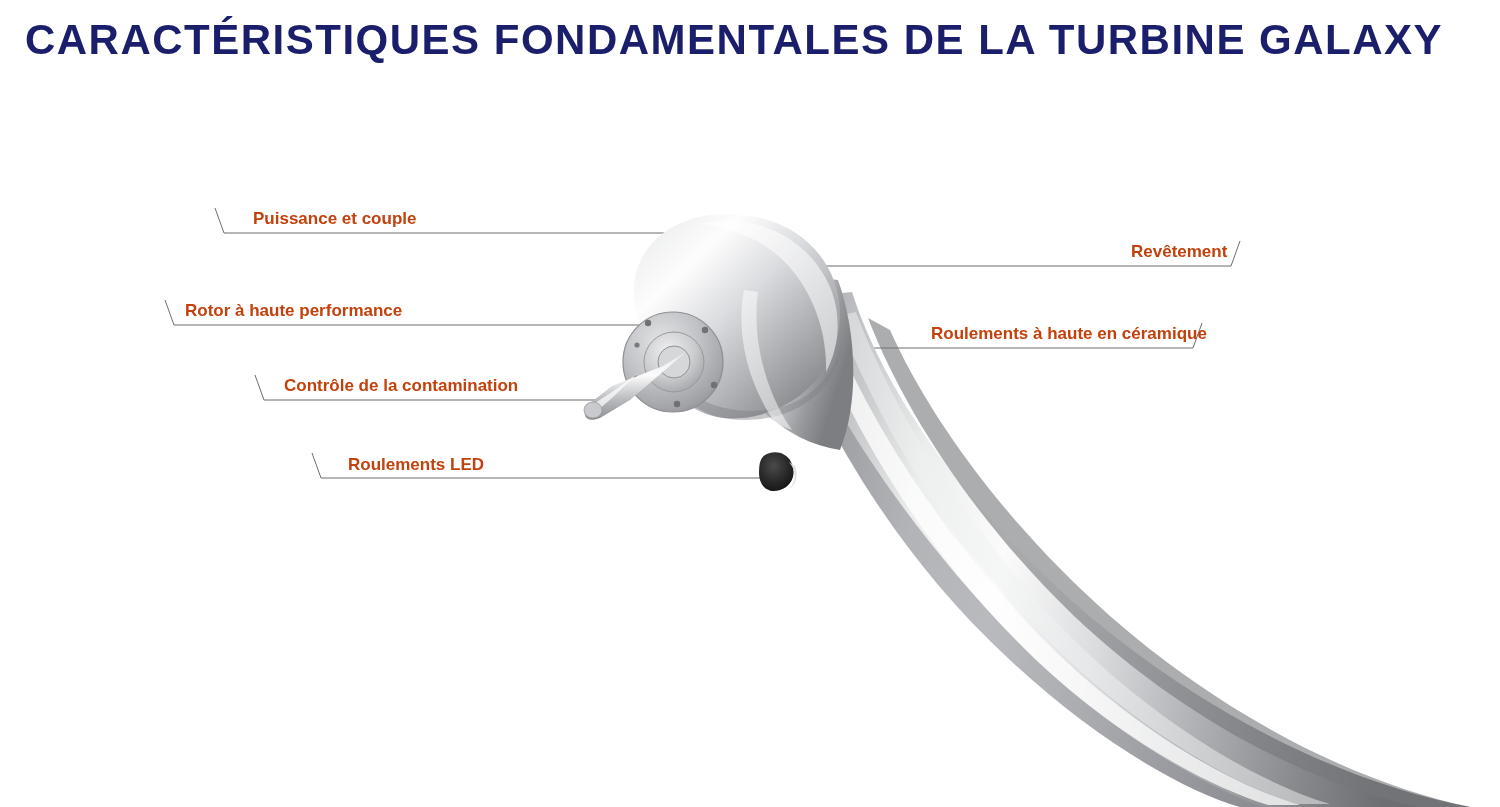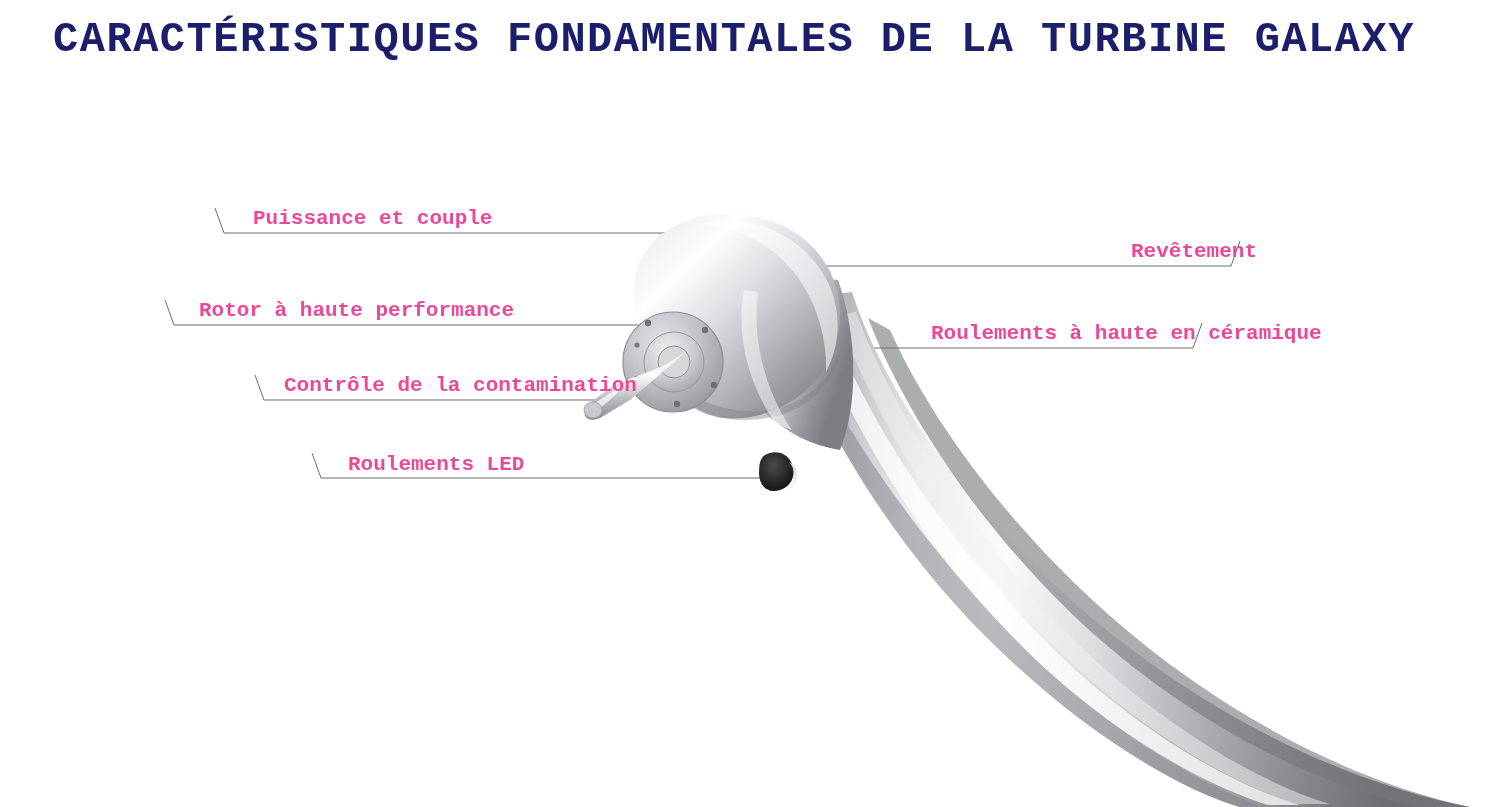--- a/index.html
+++ b/index.html
@@ -29,7 +29,7 @@
     width: 1468px;
     text-align: center;
     color: #1b1f6b;
-    font-family: Liberation Mono, monospace;
+    font-family: Liberation Sans, sans-serif;
     font-weight: bold;
     font-size: 42px;
     letter-spacing: 1.5px;

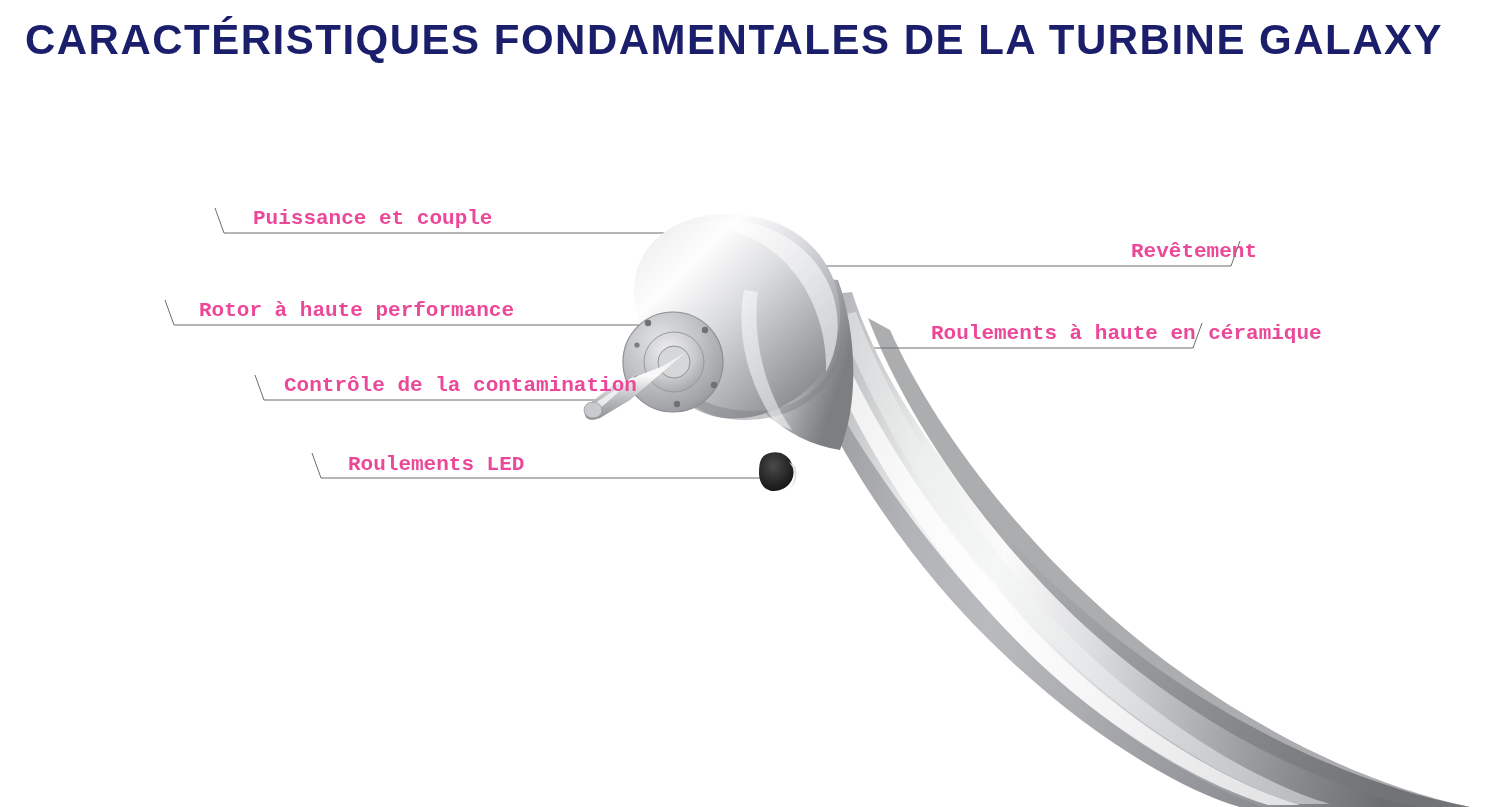--- a/index.html
+++ b/index.html
@@ -41,10 +41,10 @@
   
   .callout {
     position: absolute;
-    font-family: Liberation Mono, monospace;
-    font-size: 21px;
+    font-family: Liberation Sans, sans-serif;
+    font-size: 17px;
     font-weight: bold;
-    color: #ec4899;
+    color: #c2410c;
     white-space: nowrap;
     line-height: 18px;
   }

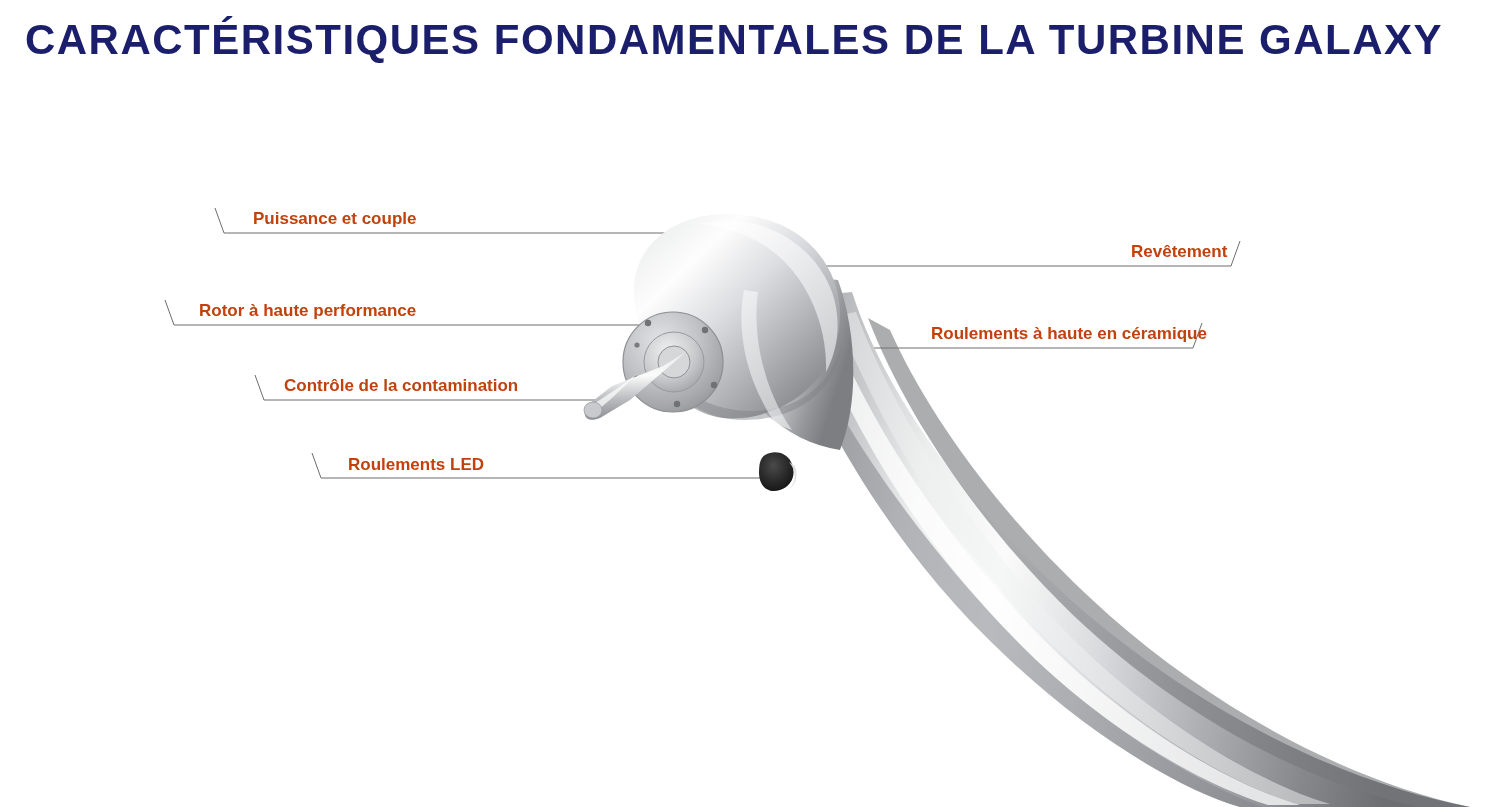--- a/index.html
+++ b/index.html
@@ -218,7 +218,7 @@
 
   <div class="callout left" style="left:253px; top:210px;">Puissance et couple</div>
 
-  <div class="callout left" style="left:199px; top:302px;">Rotor à haute performance</div>
+  <div class="callout left" style="left:185px; top:302px;">Rotor à haute performance</div>
 
   <div class="callout left" style="left:284px; top:377px;">Contrôle de la contamination</div>
 

